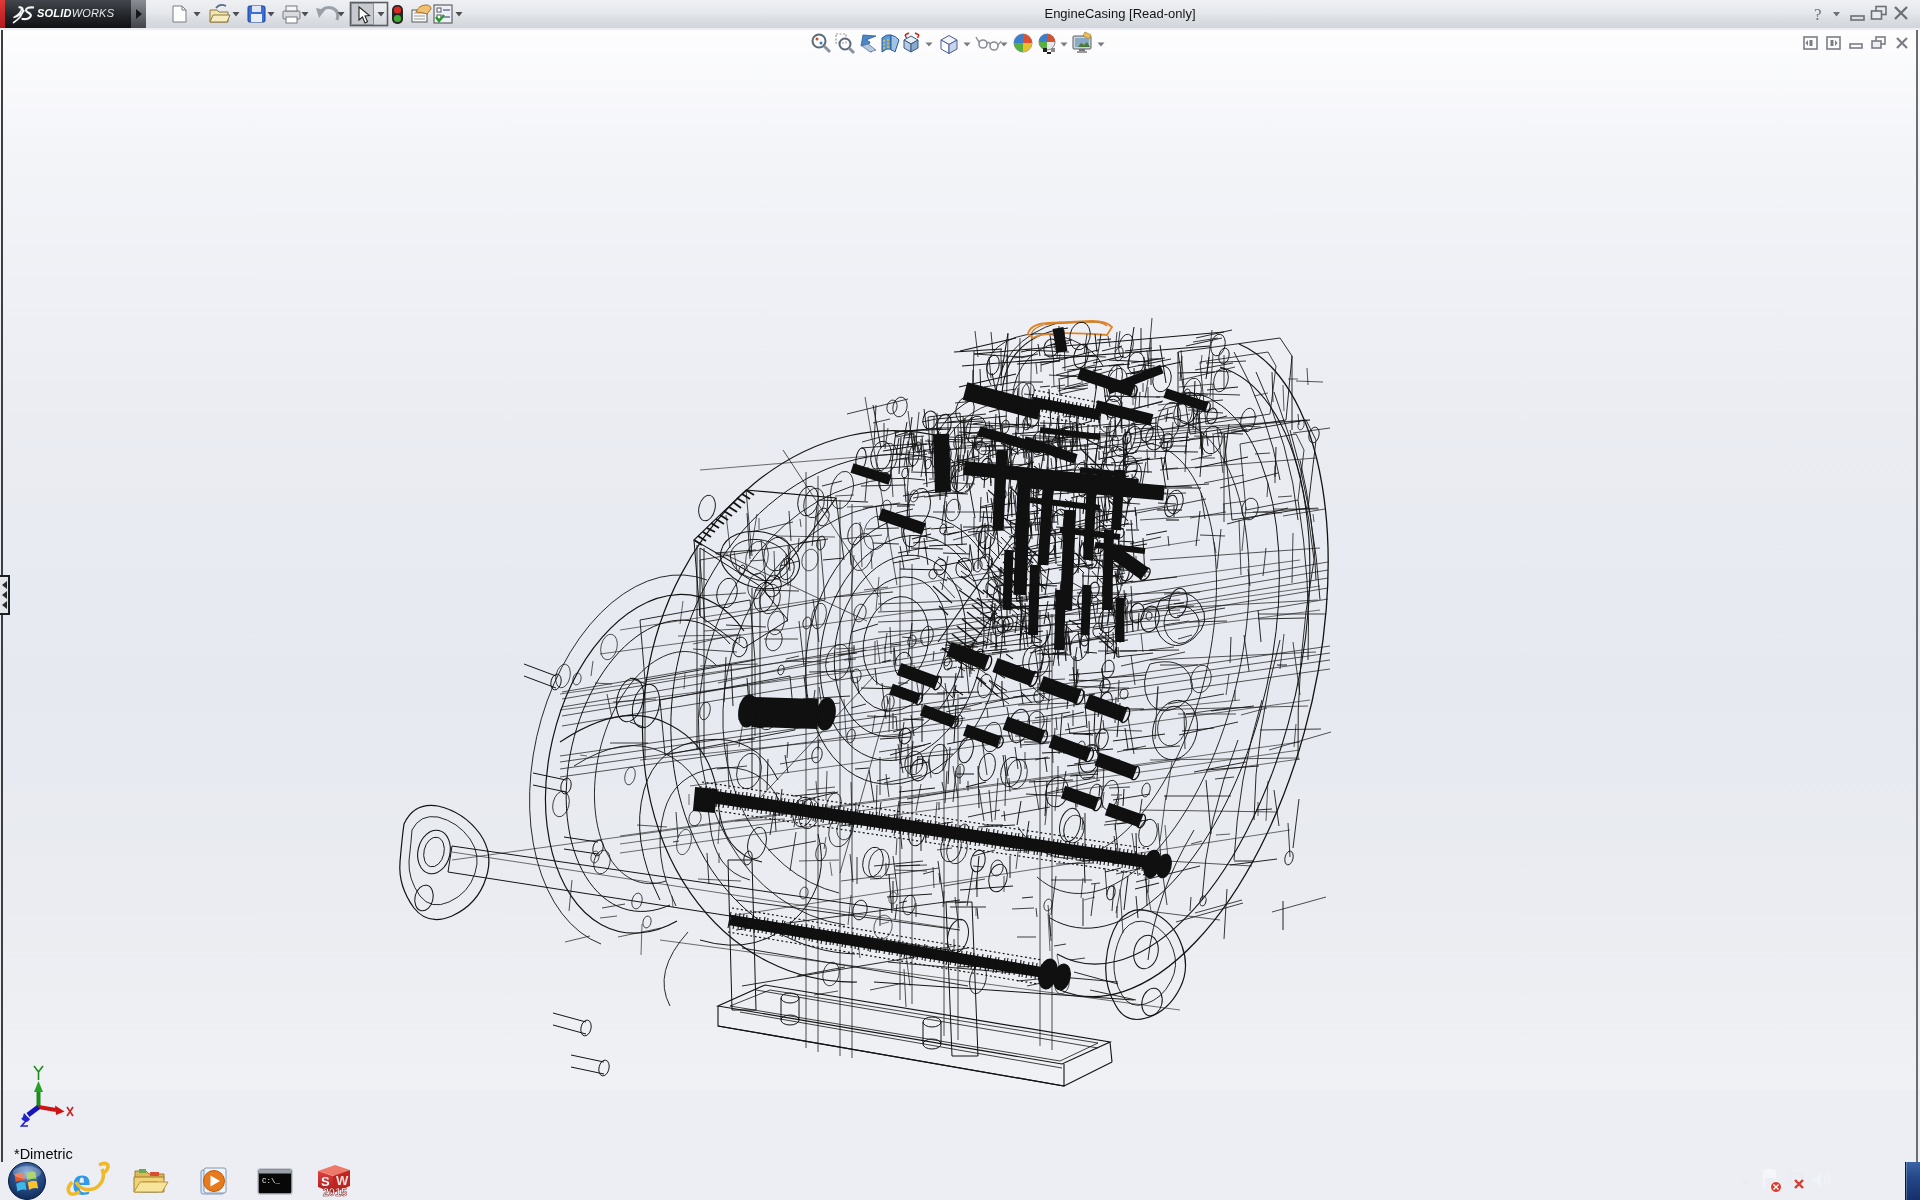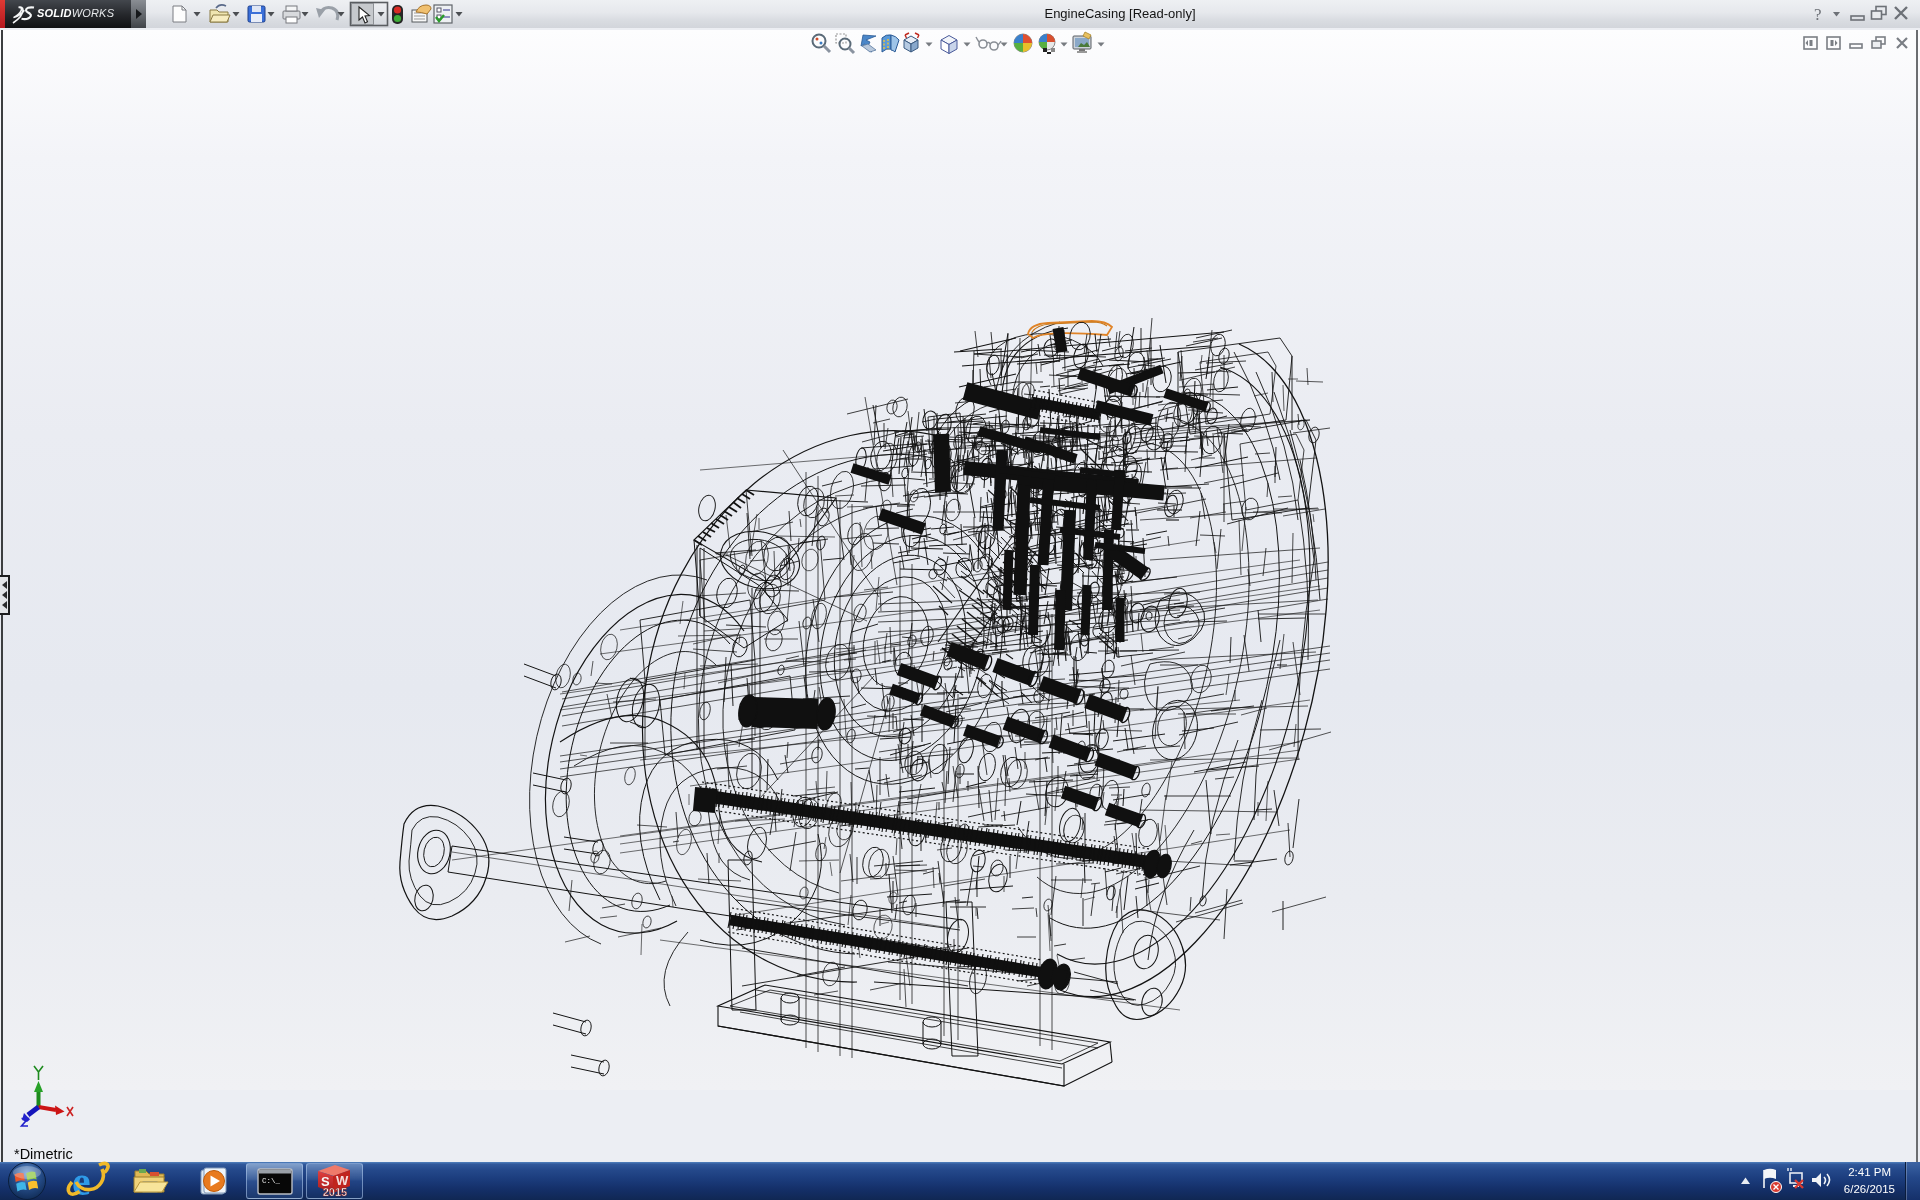--- a/index.html
+++ b/index.html
@@ -2246,14 +2246,6 @@
 <path d="M1897 38 l10 10 M1907 38 l-10 10" stroke="#7a7e84" stroke-width="2.2" fill="none"></path>
   </svg>
 
-  <div id="taskbar">
-    <div class="tb-btn" style="left:246px; background:linear-gradient(180deg,rgba(210,230,250,.5) 0%,rgba(140,180,225,.32) 45%,rgba(80,120,185,.35) 50%,rgba(60,100,165,.28) 100%);"></div>
-    <div class="tb-btn" style="left:306px;"></div>
-    <div id="tray">
-      <div class="time">2:41 PM</div>
-      <div class="date">6/26/2015</div>
-    </div>
-  </div>
   <div id="showdesk"></div>
   <svg id="taskicons" width="1920" height="38" viewBox="0 1162 1920 38" style="left:0; top:1162px;">
     <defs>

